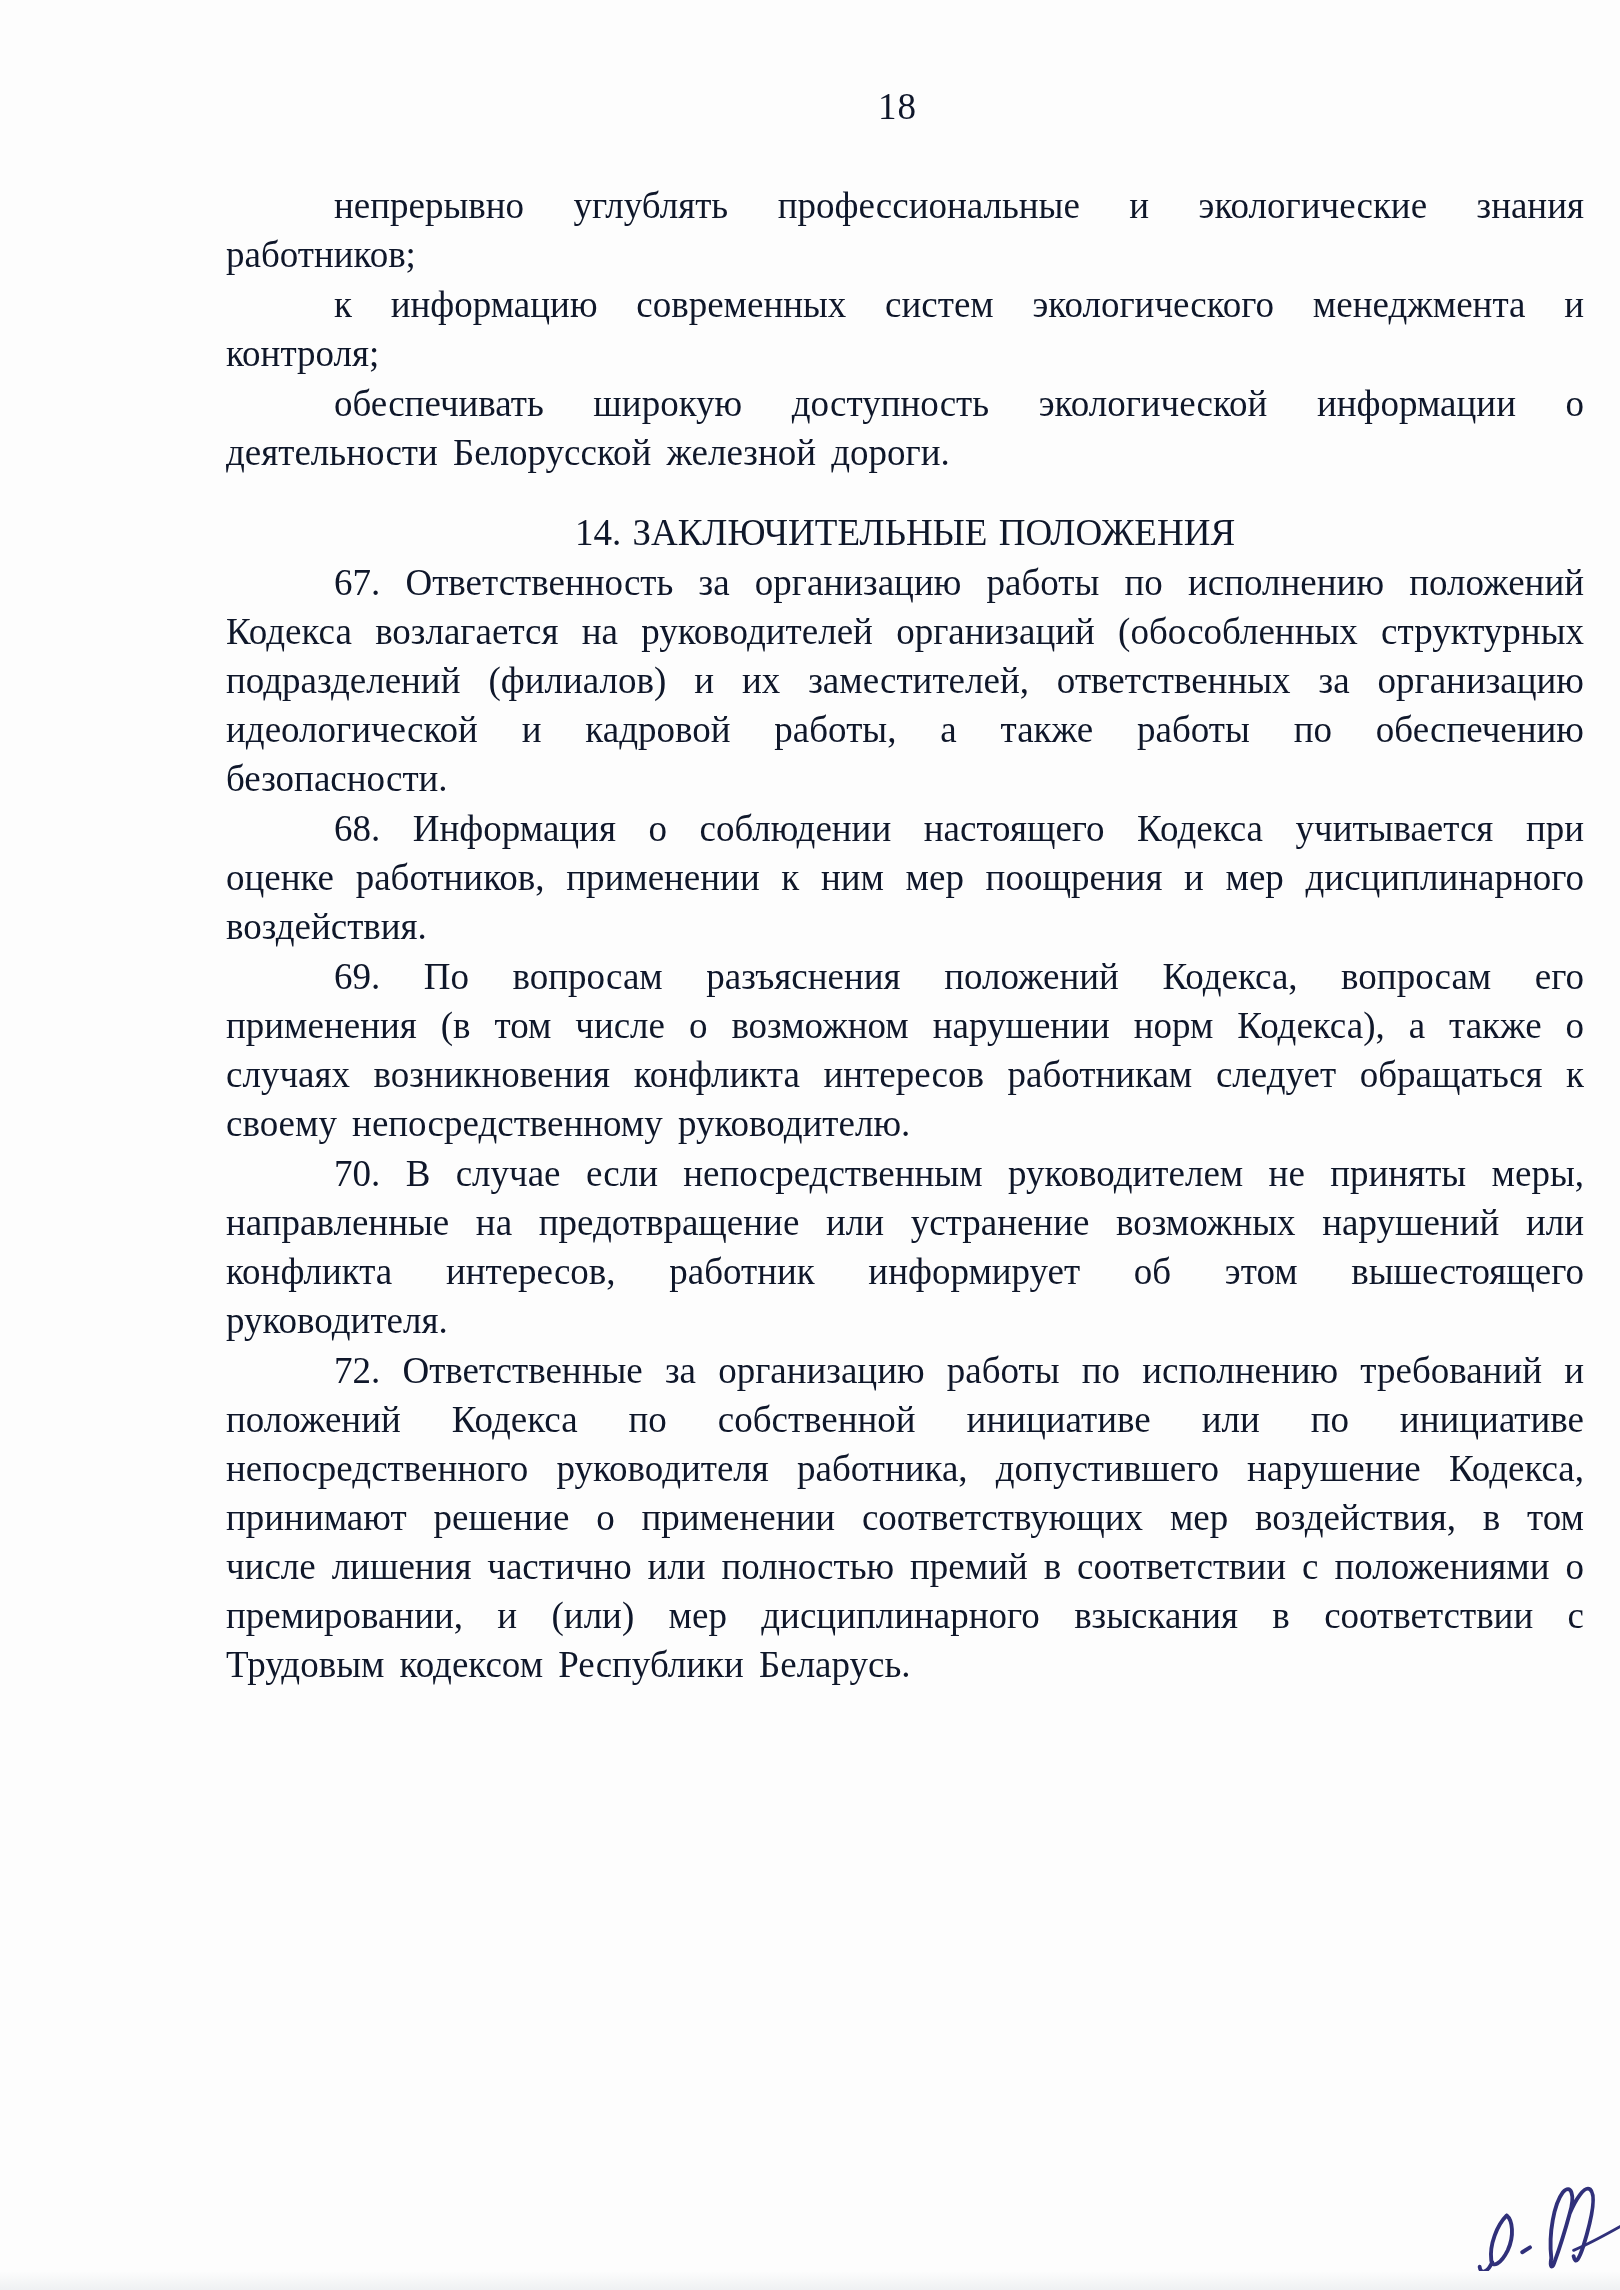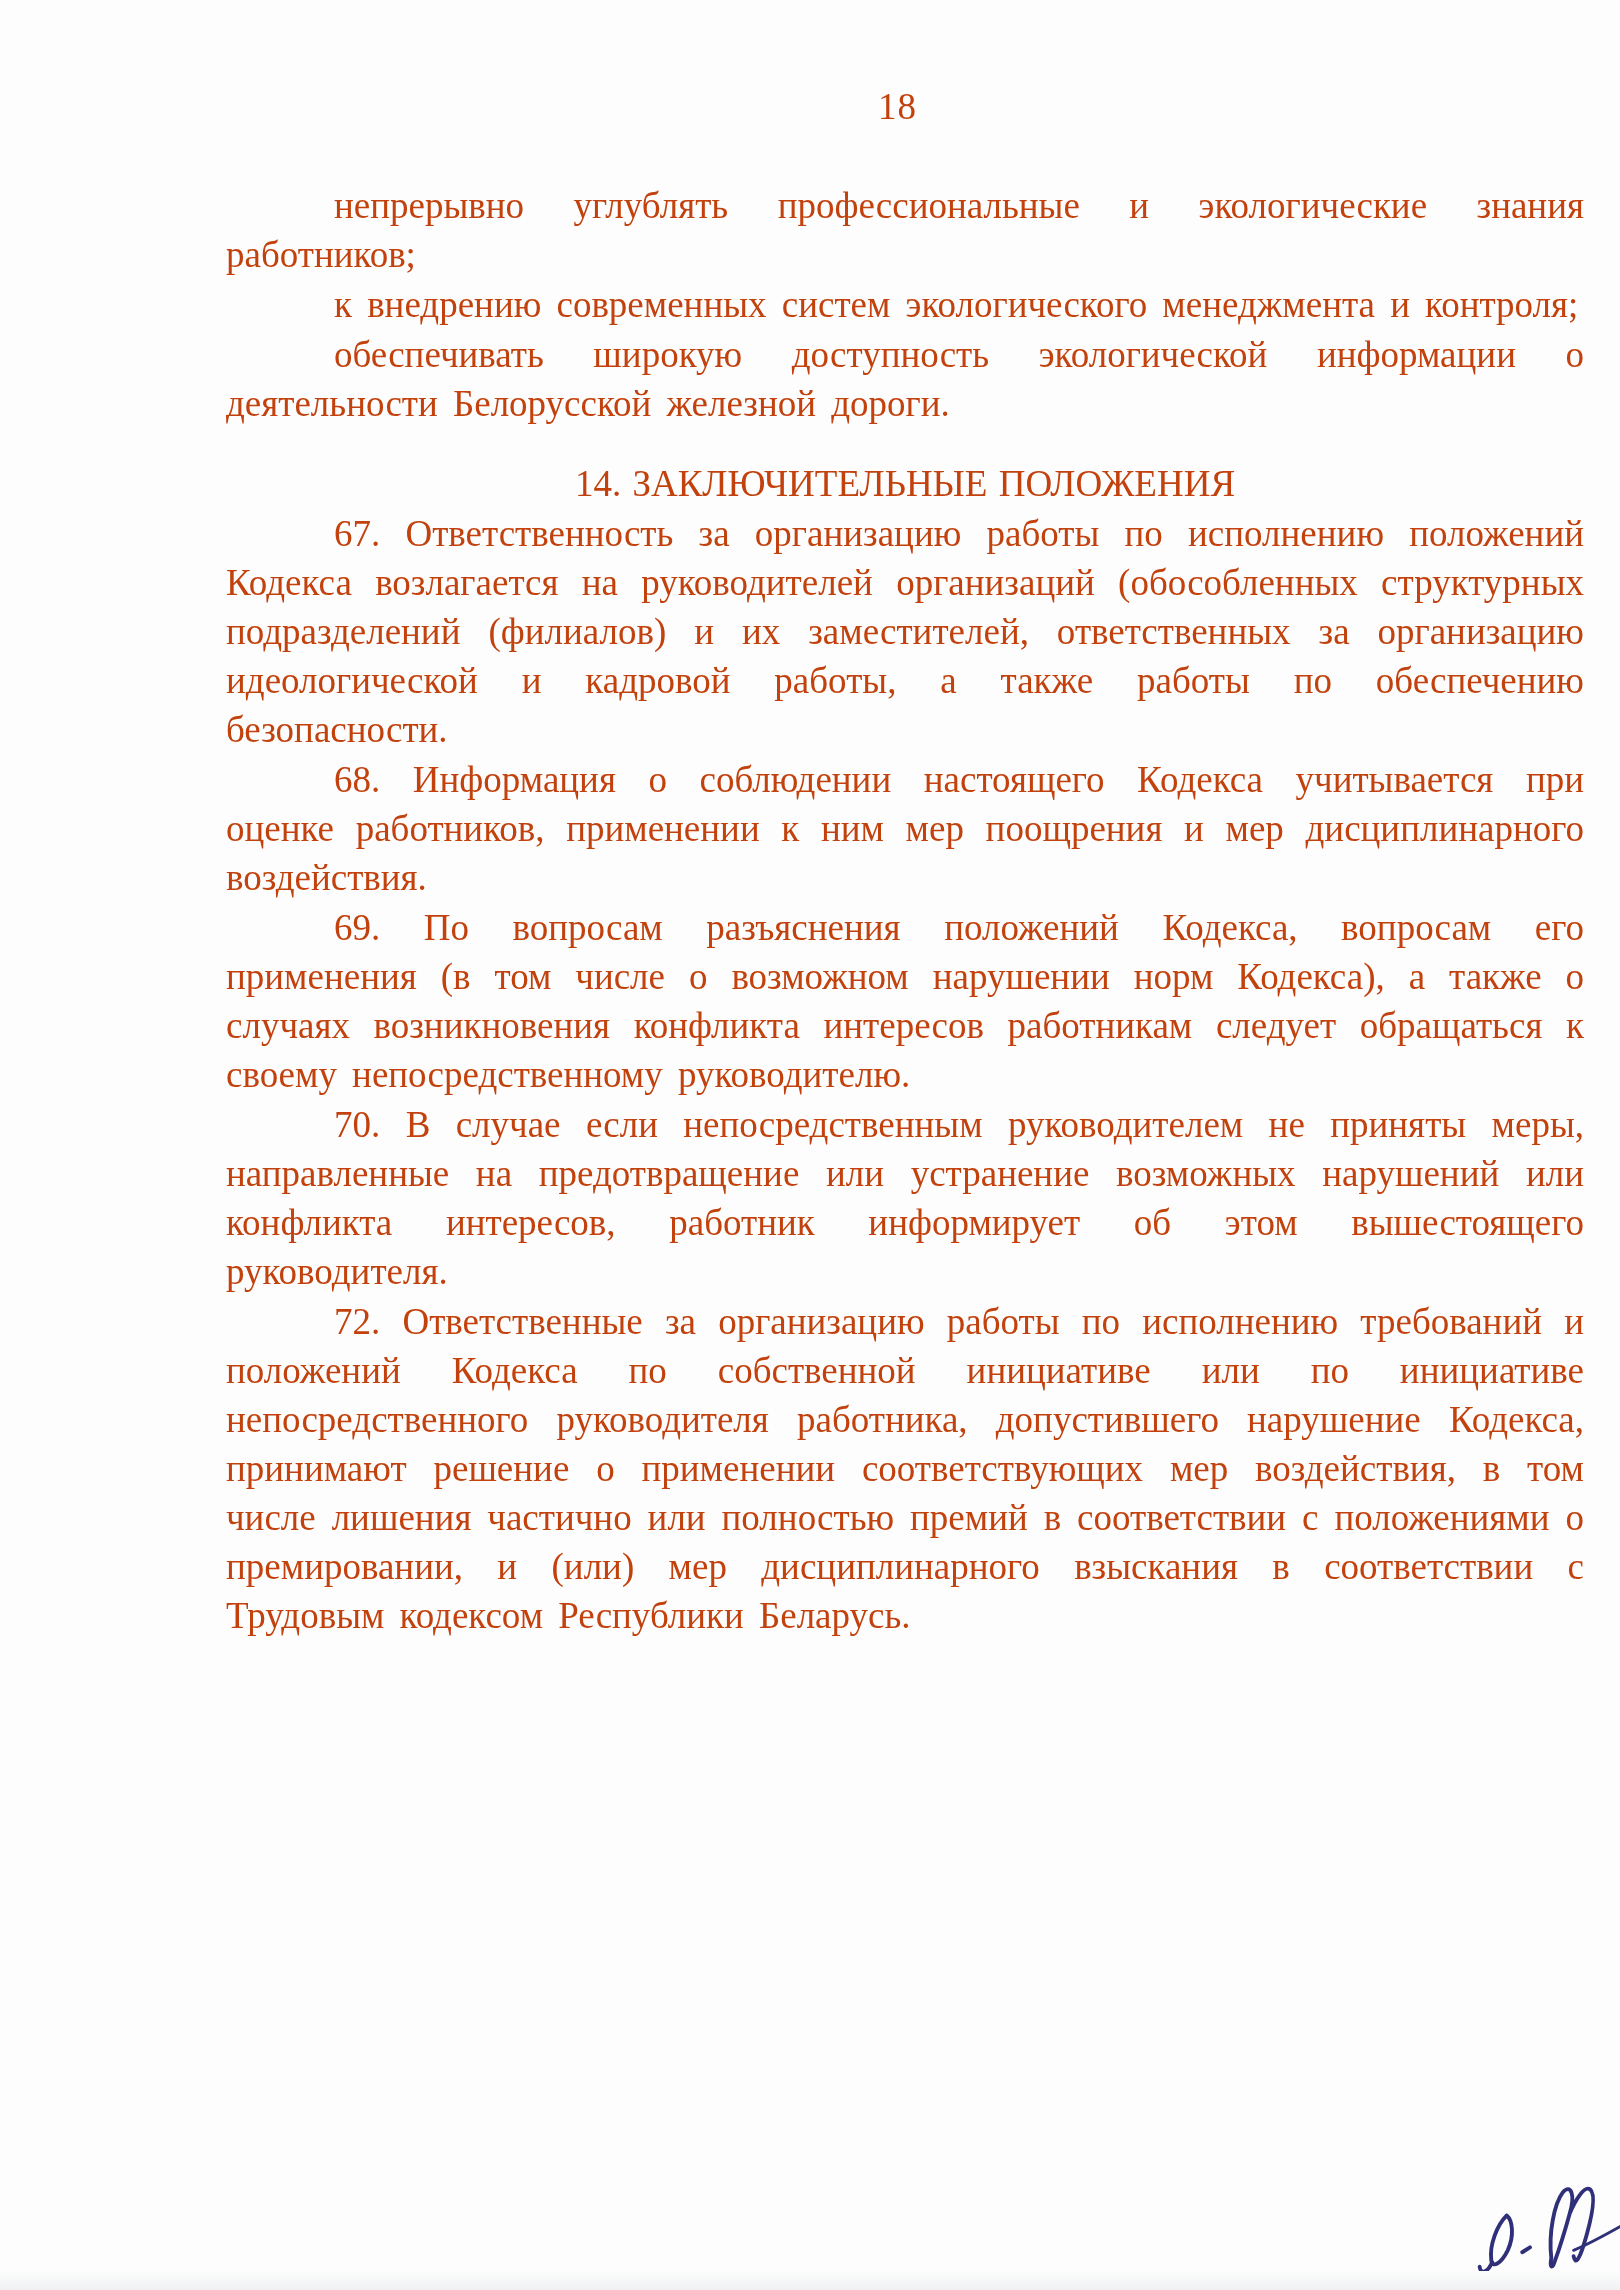--- a/index.html
+++ b/index.html
@@ -13,7 +13,7 @@
     width: 1620px;
     height: 2291px;
     background: #fdfdfd;
-    color: #c2410c;
+    color: #0f172a;
     font-family: "Liberation Serif", "DejaVu Serif", serif;
     overflow: hidden;
   }

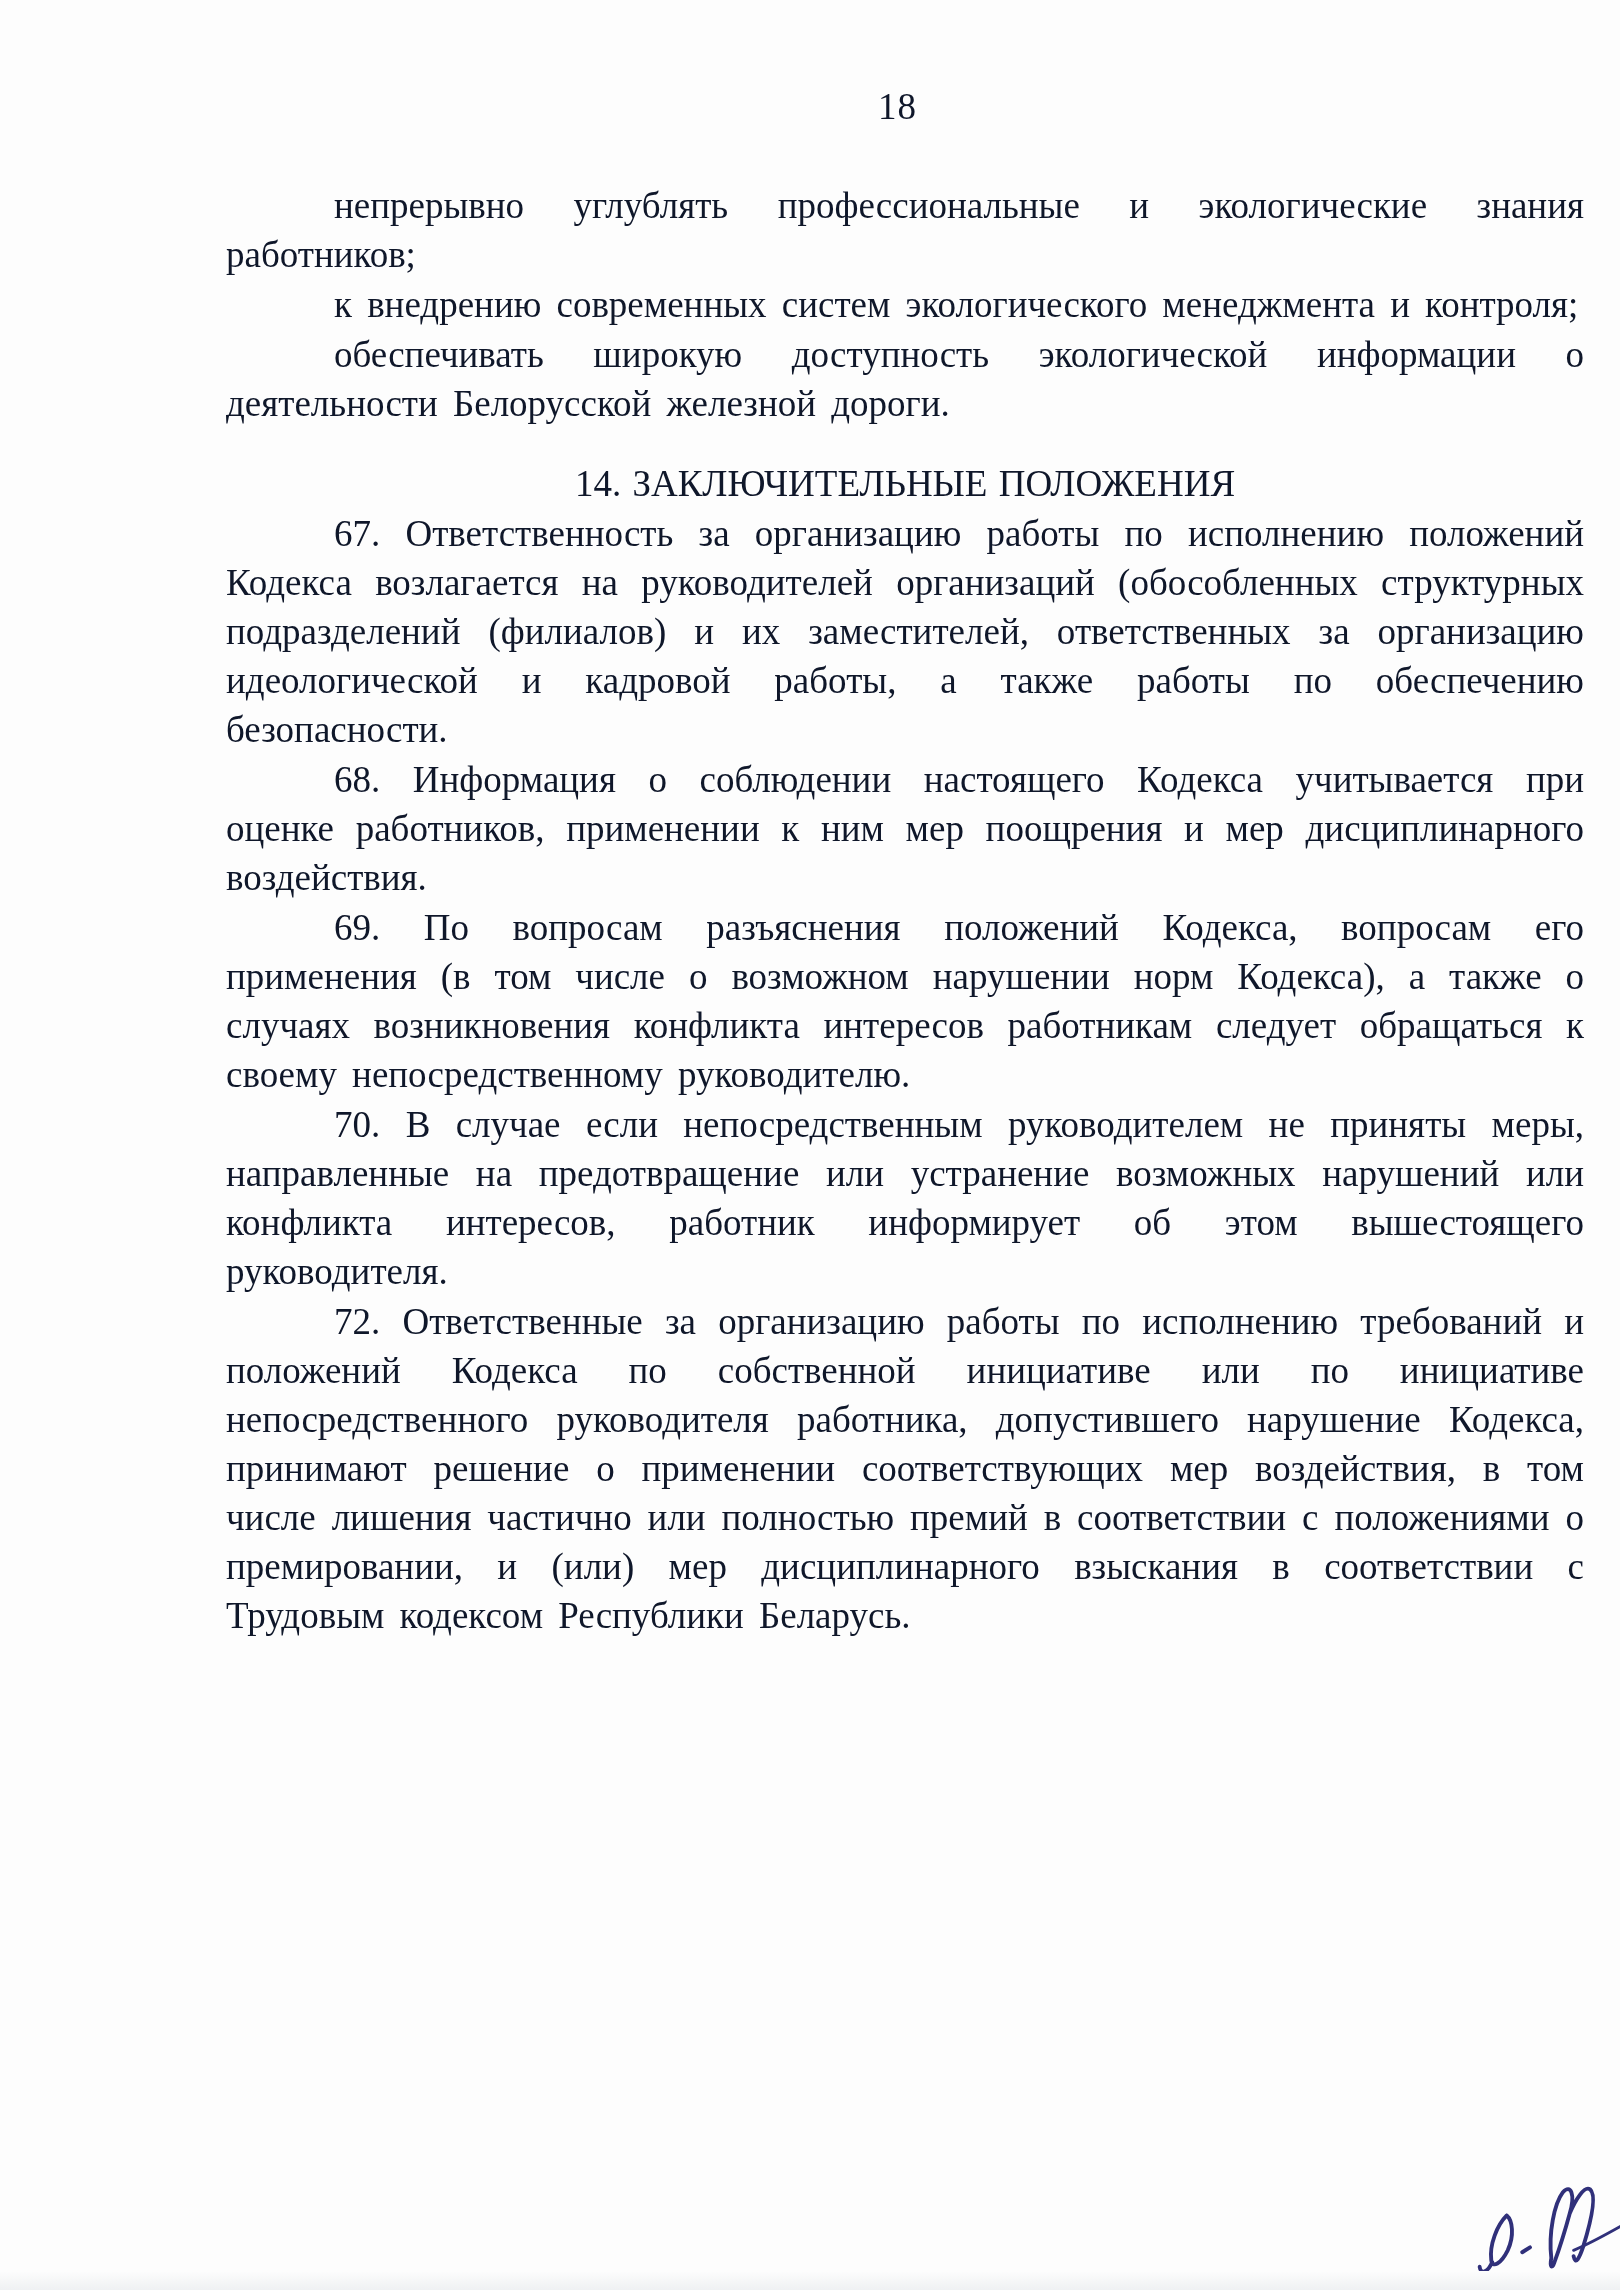--- a/index.html
+++ b/index.html
@@ -74,7 +74,7 @@
   <div class="text-block">
 
     <p>непрерывно углублять профессиональные и экологические знания работников;</p>
-    <p>к внедрению современных систем экологического менеджмента и контроля;</p>
+    <p>к информацию современных систем экологического менеджмента и контроля;</p>
     <p>обеспечивать широкую доступность экологической информации о деятельности Белорусской железной дороги.</p>
 
     <h2 class="section-heading">14. ЗАКЛЮЧИТЕЛЬНЫЕ ПОЛОЖЕНИЯ</h2>

